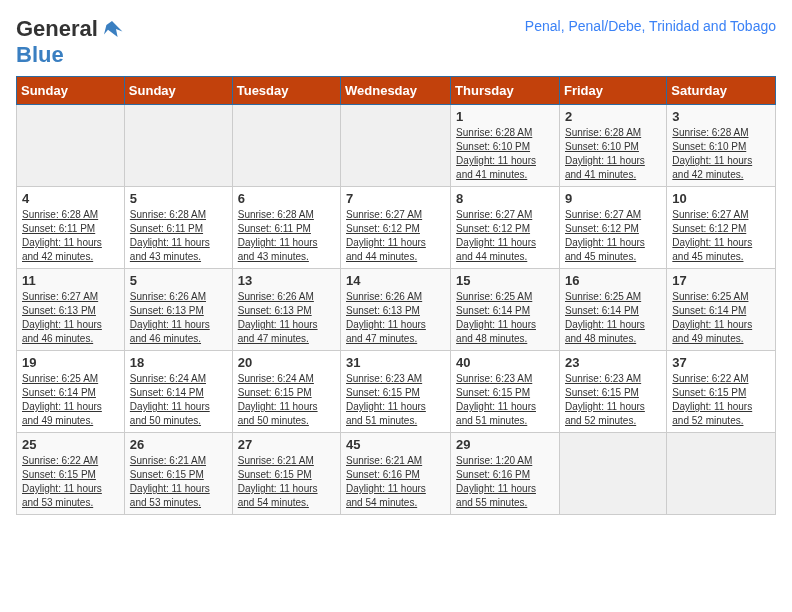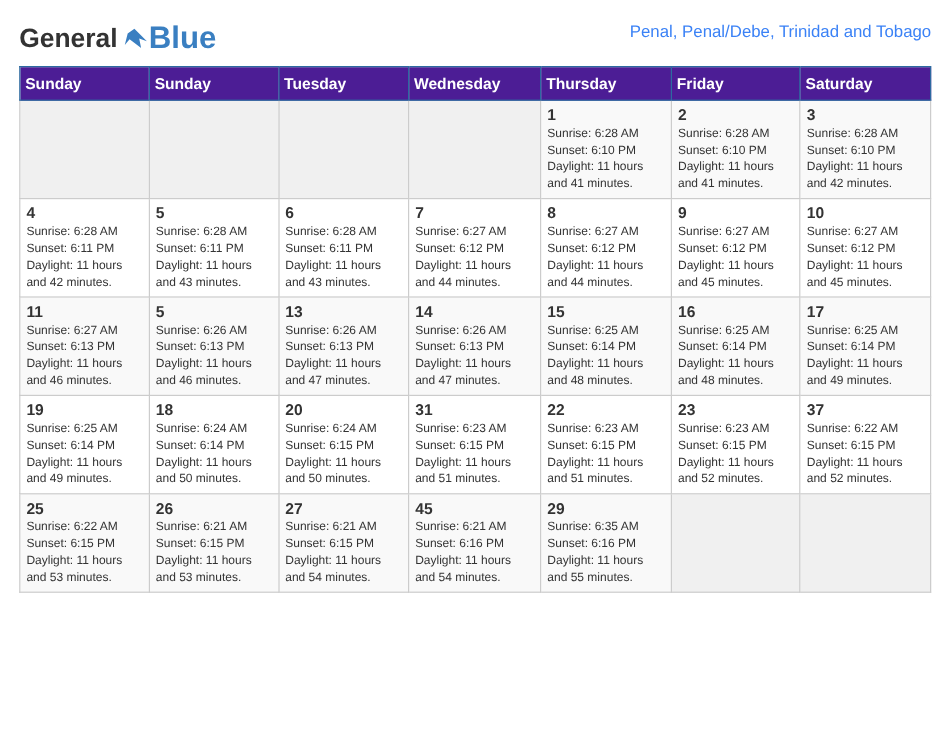--- a/index.html
+++ b/index.html
@@ -18,8 +18,8 @@
     }
     .logo {
       display: flex;
-      flex-direction: row;
-      align-items: center;
+      flex-direction: column;
+      align-items: flex-start;
     }
     .logo-text {
       display: flex;

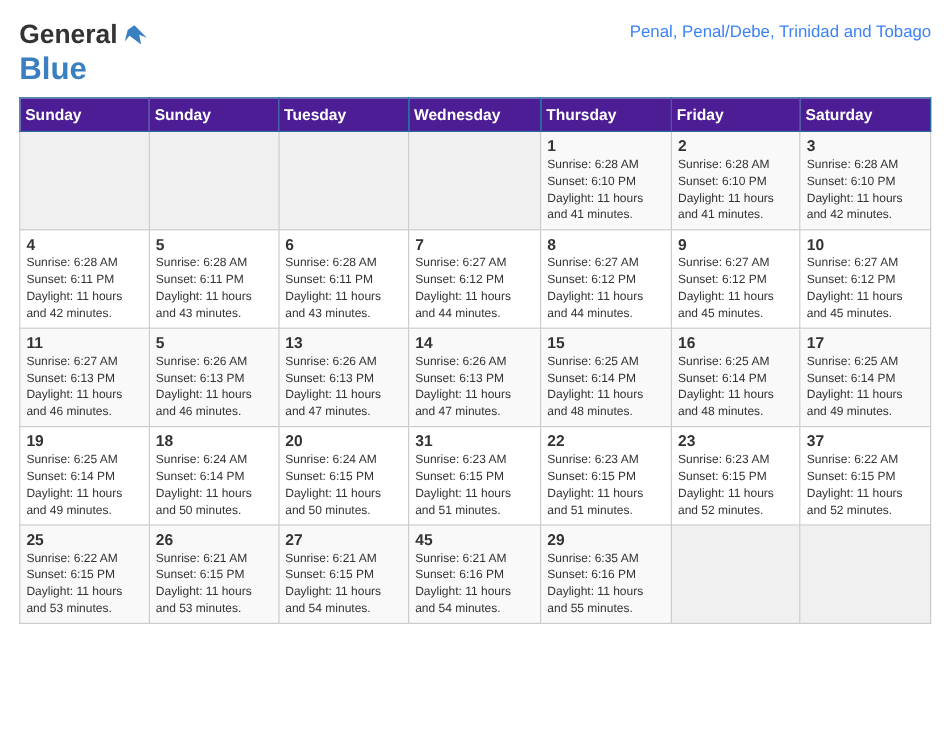--- a/index.html
+++ b/index.html
@@ -31,7 +31,7 @@
       color: #333;
     }
     .logo-blue {
-      font-size: 26px;
+      font-size: 22px;
       font-weight: bold;
       color: #3a7fc1;
     }

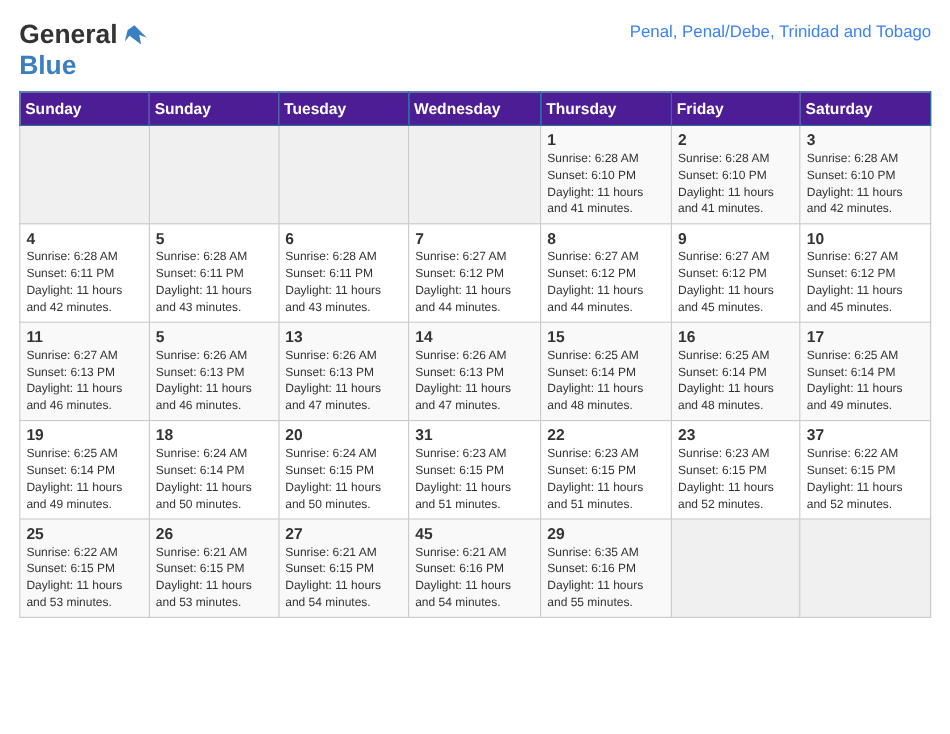--- a/index.html
+++ b/index.html
@@ -60,7 +60,7 @@
       margin-top: 8px;
     }
     .calendar thead tr th {
-      background: #4c1d95;
+      background: #c2410c;
       color: #fff;
       font-size: 13px;
       font-weight: bold;

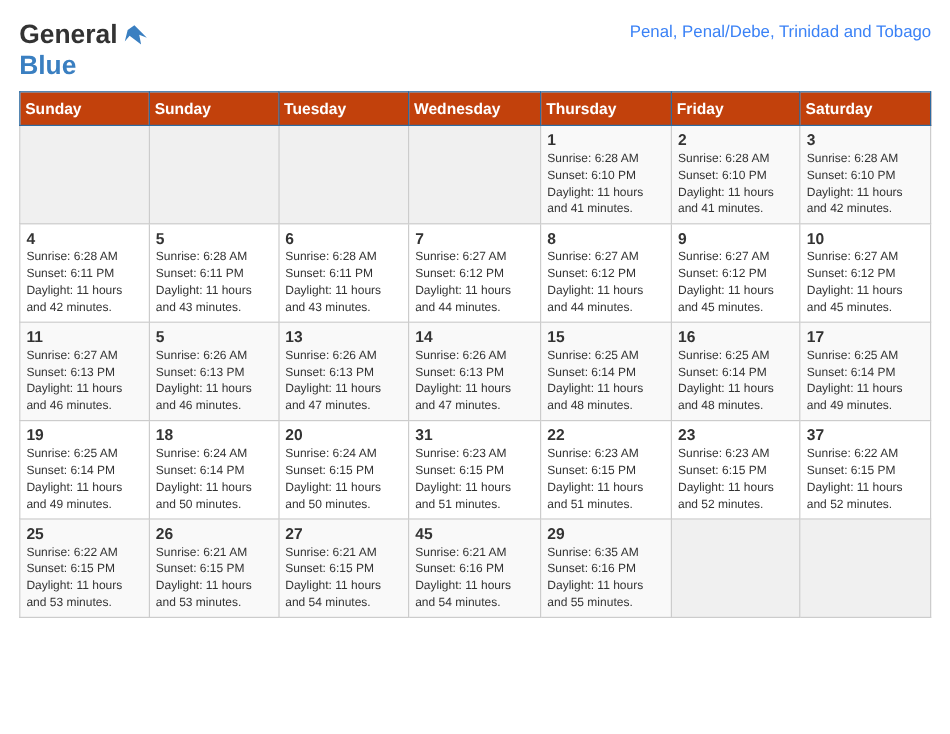--- a/index.html
+++ b/index.html
@@ -94,6 +94,7 @@
       font-size: 10px;
       color: #333;
       line-height: 1.4;
+      text-decoration: underline;
     }
     .empty-cell {
       background: #f0f0f0 !important;

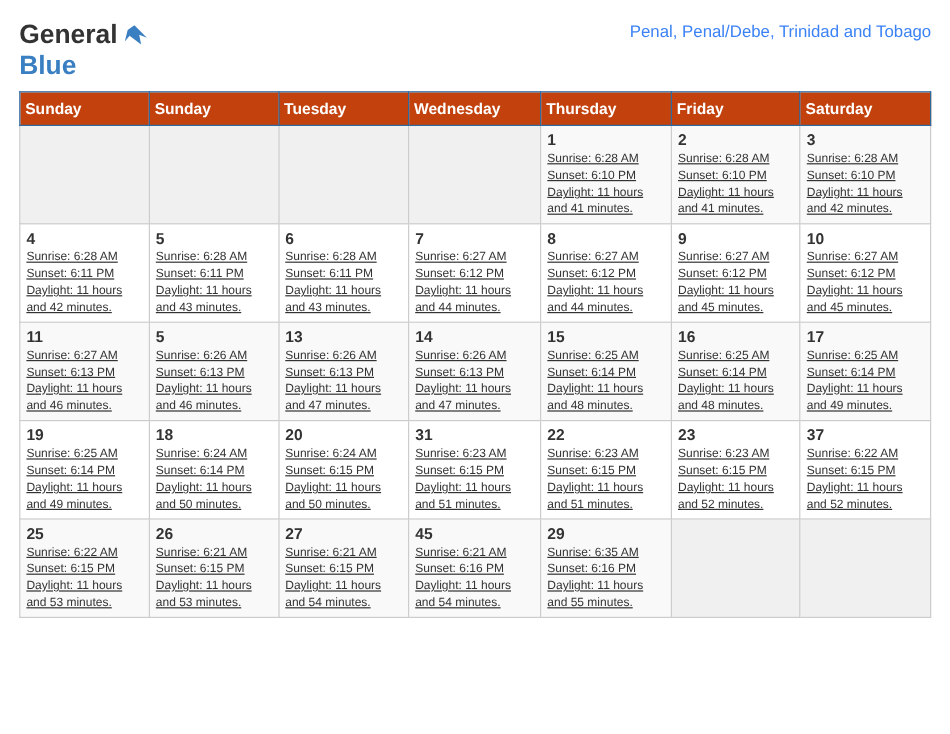--- a/index.html
+++ b/index.html
@@ -269,7 +269,7 @@
 Daylight: 11 hours and 51 minutes.</div>
         </td>
         <td>
-          <span class="day-num">22</span>
+          <span class="day-num">40</span>
           <div class="day-info" style="white-space: pre-line;">Sunrise: 6:23 AM
 Sunset: 6:15 PM
 Daylight: 11 hours and 51 minutes.</div>

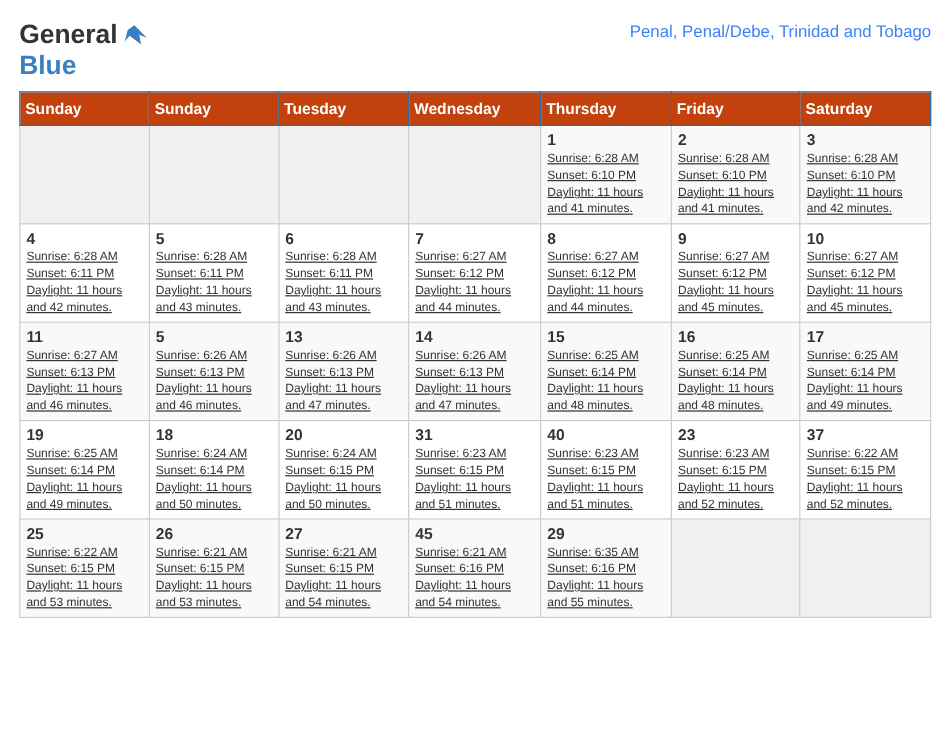--- a/index.html
+++ b/index.html
@@ -314,7 +314,7 @@
         </td>
         <td>
           <span class="day-num">29</span>
-          <div class="day-info" style="white-space: pre-line;">Sunrise: 6:35 AM
+          <div class="day-info" style="white-space: pre-line;">Sunrise: 1:20 AM
 Sunset: 6:16 PM
 Daylight: 11 hours and 55 minutes.</div>
         </td>

